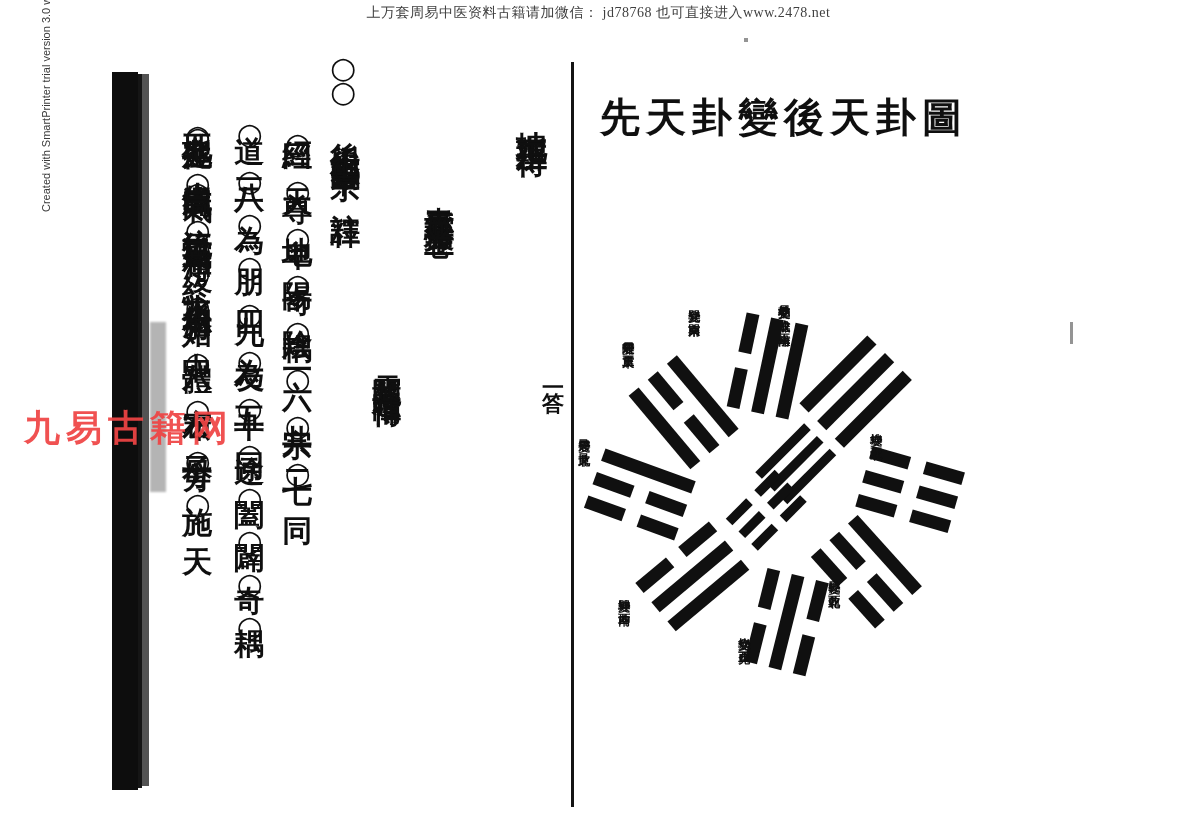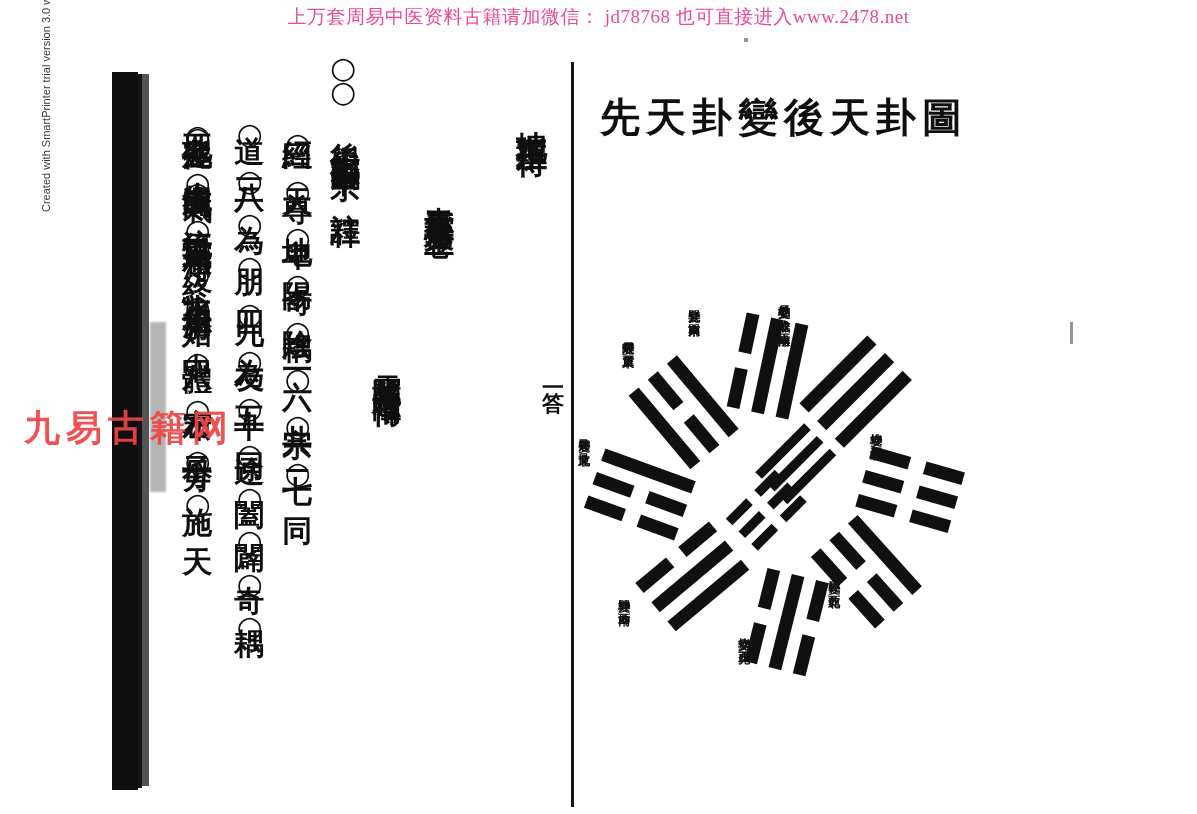--- a/index.html
+++ b/index.html
@@ -24,8 +24,8 @@
     width: 1197px;
     text-align: center;
     font-family: "Liberation Serif", "DejaVu Serif", serif;
-    font-size: 19px;
-    color: #ec4899;
+    font-size: 14px;
+    color: #404040;
     letter-spacing: 0.5px;
     white-space: nowrap;
   }

